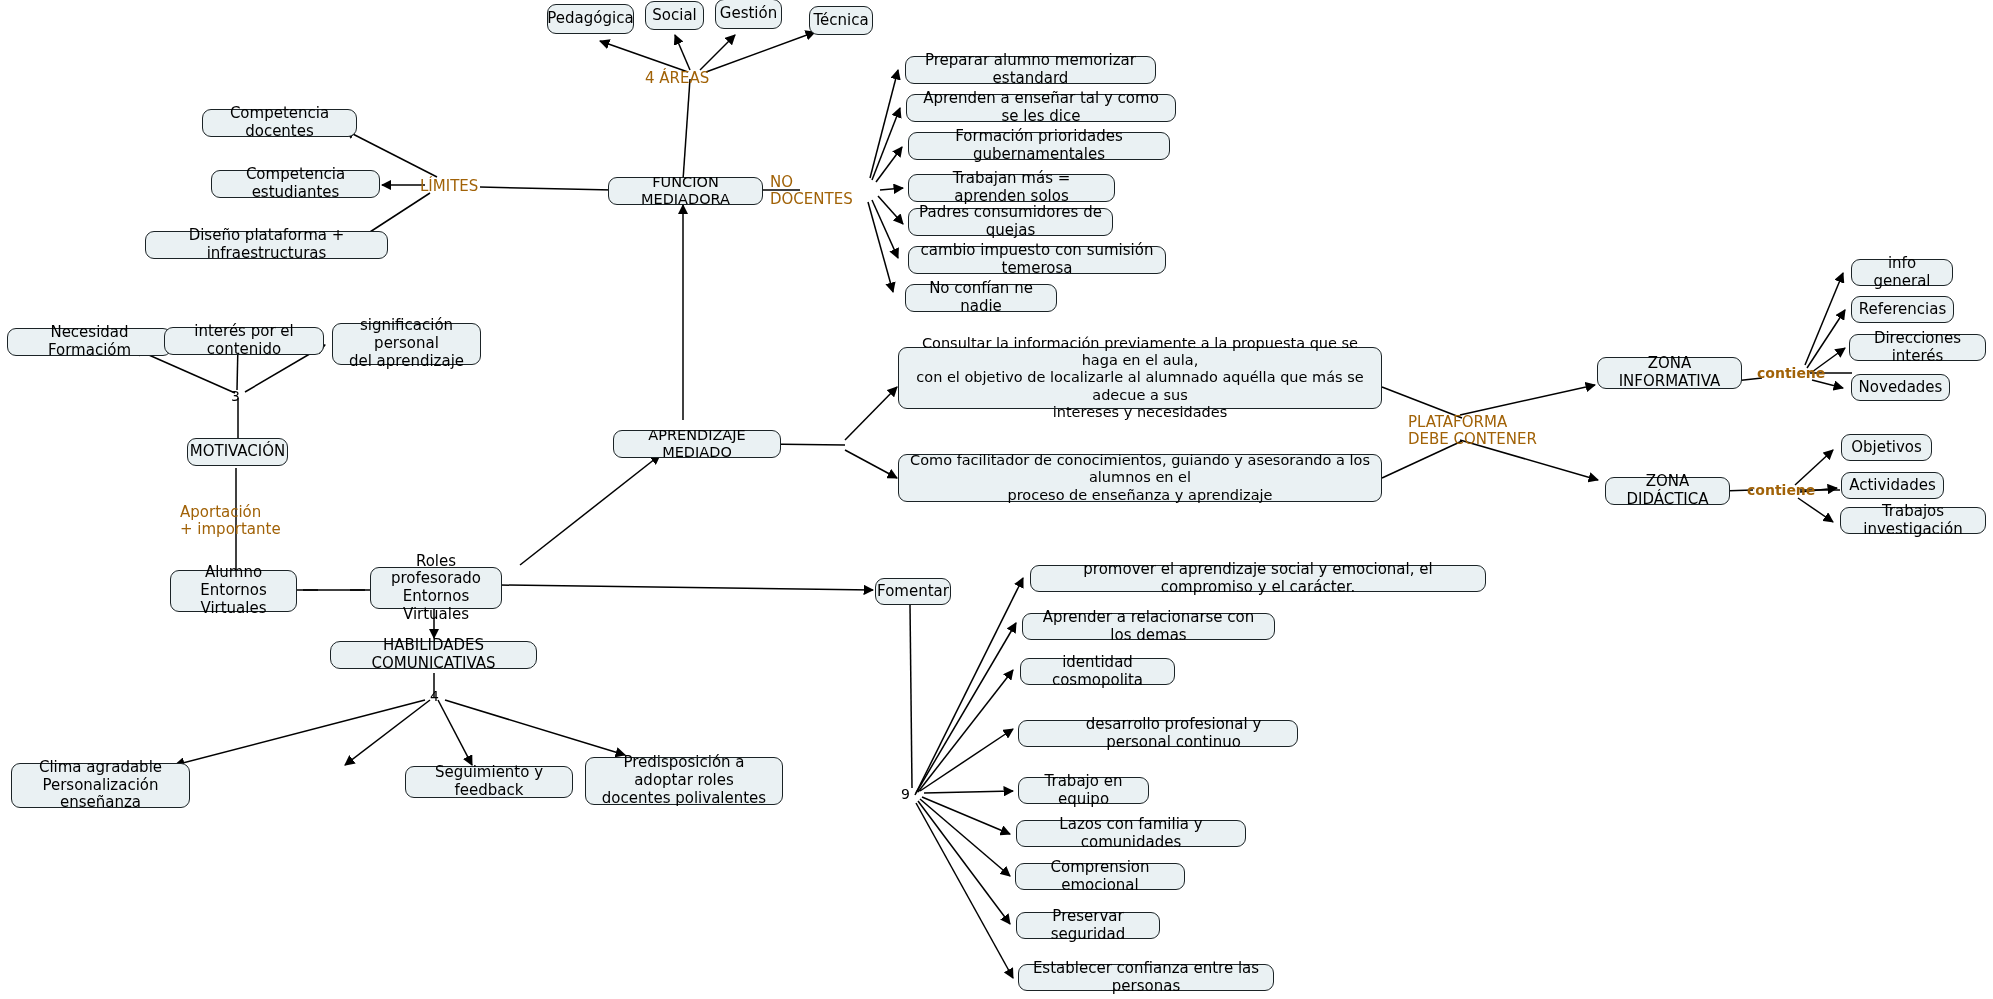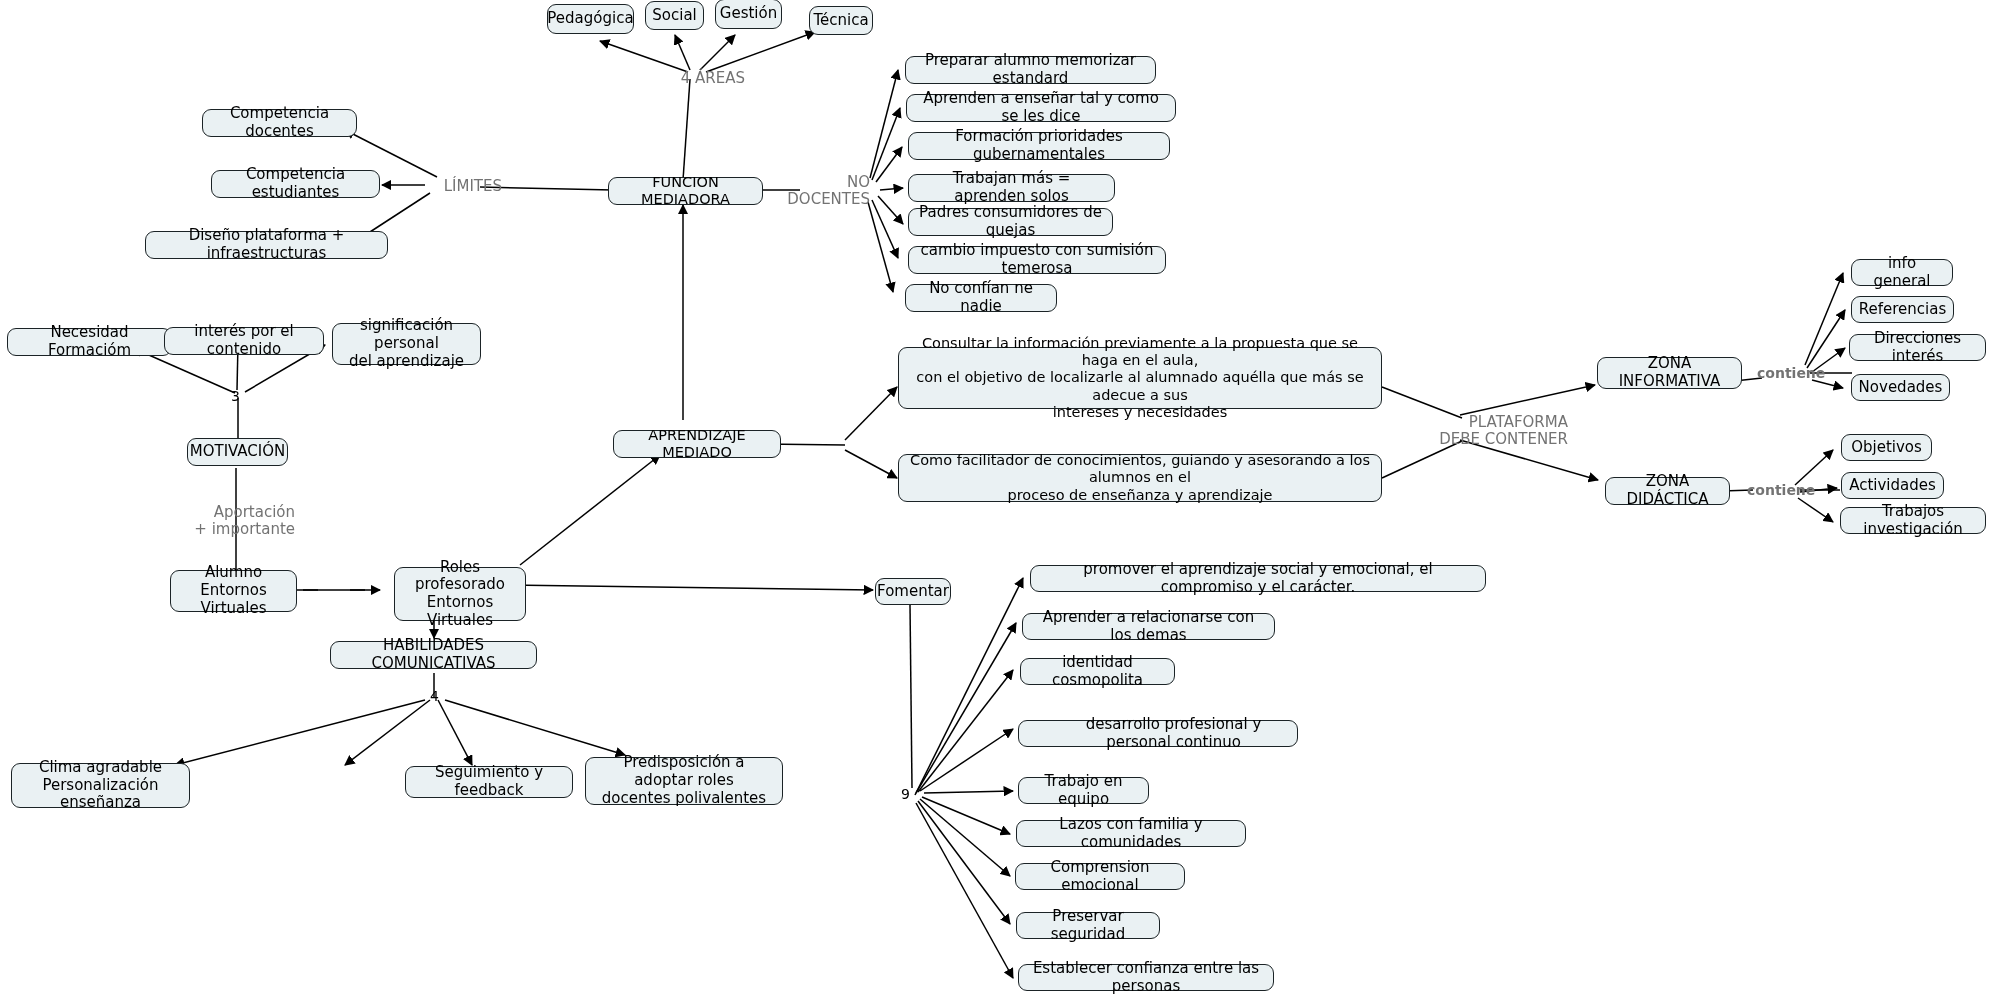--- a/index.html
+++ b/index.html
@@ -46,11 +46,11 @@
   }
   .label {
     position: absolute;
-    color: #737373;
+    color: #a16207;
     font-family: "DejaVu Sans", sans-serif;
     font-size: 15px;
     line-height: 1.15;
-    text-align: right;
+    text-align: left;
     white-space: pre-line;
     background: transparent;
     z-index: 4;

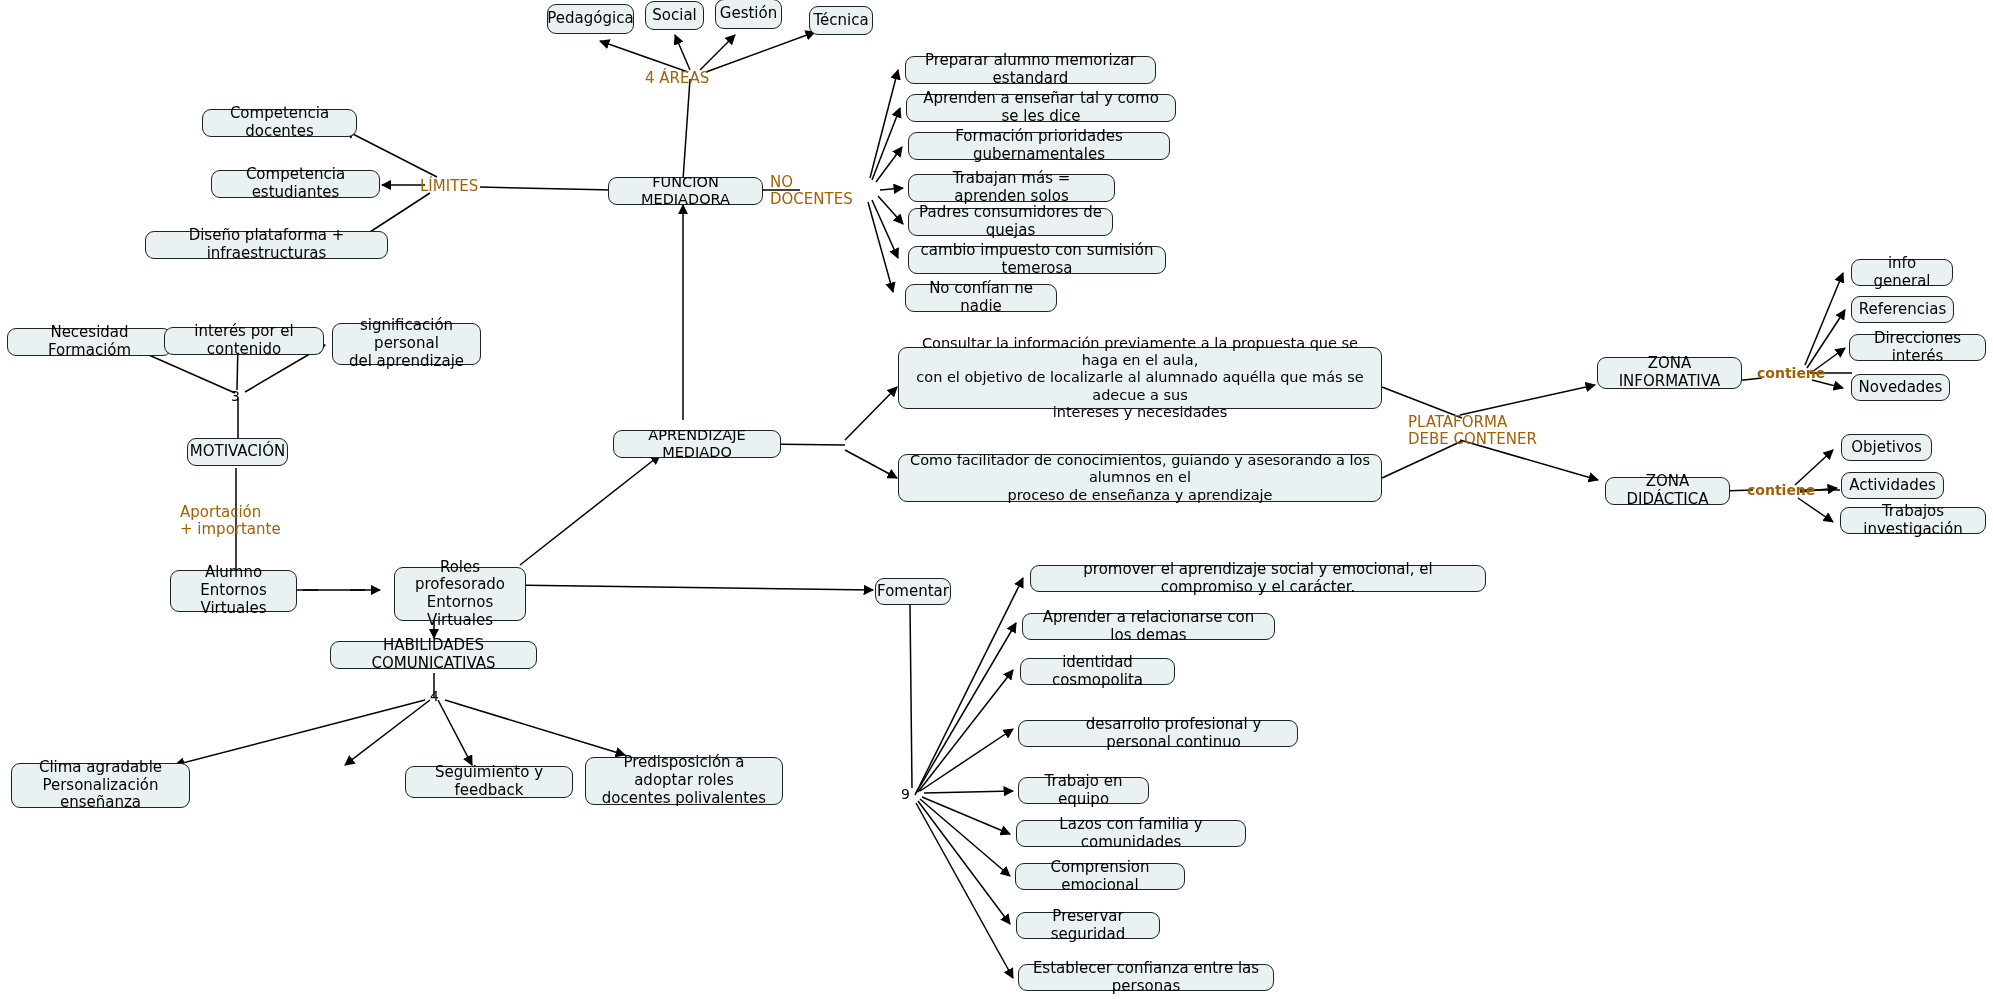--- a/index.html
+++ b/index.html
@@ -204,7 +204,7 @@
 
   <div class="node" style="left:170px; top:570px; width:127px; height:42px;">Alumno
 Entornos Virtuales</div>
-  <div class="node" style="left:370px; top:567px; width:132px; height:54px;margin-left:24px;">Roles profesorado
+  <div class="node" style="left:370px; top:567px; width:132px; height:42px;">Roles profesorado
 Entornos Virtuales</div>
 
   <div class="node" style="left:330px; top:641px; width:207px; height:28px;">HABILIDADES COMUNICATIVAS</div>

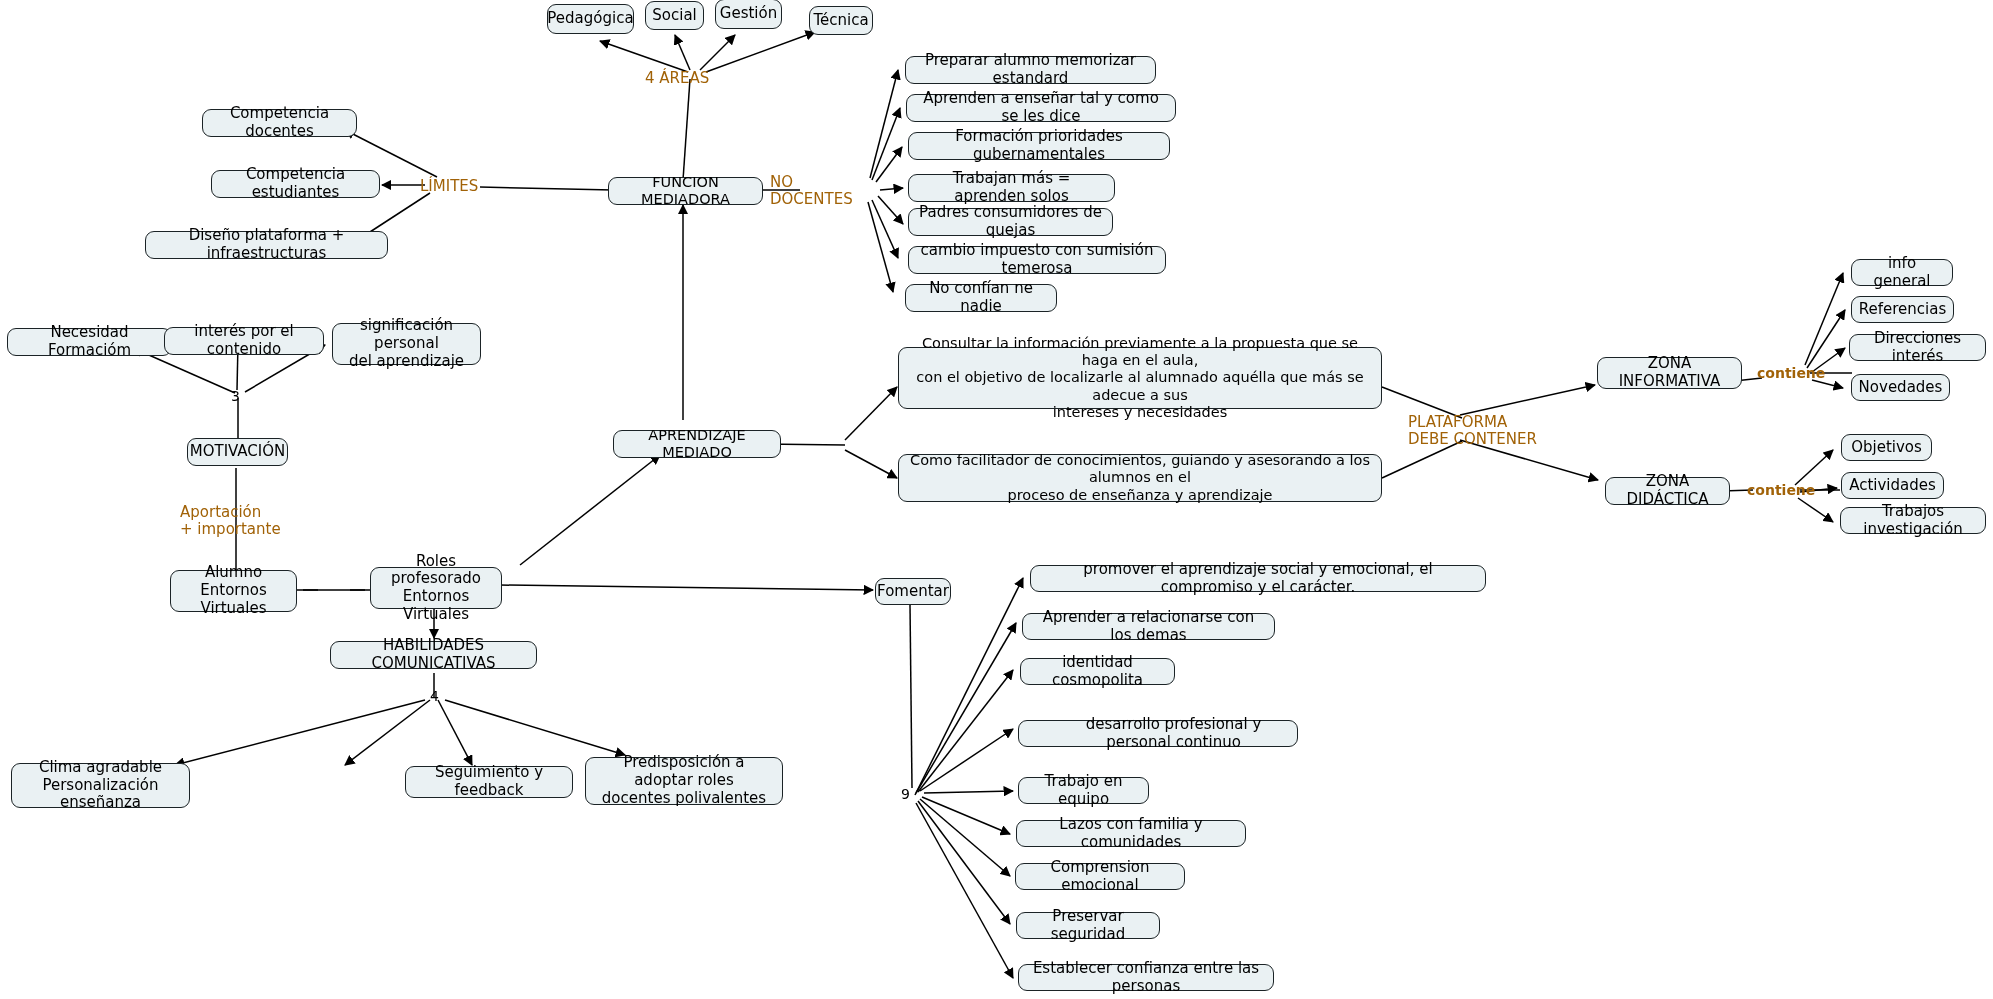--- a/index.html
+++ b/index.html
@@ -207,7 +207,7 @@
   <div class="node" style="left:370px; top:567px; width:132px; height:42px;">Roles profesorado
 Entornos Virtuales</div>
 
-  <div class="node" style="left:330px; top:641px; width:207px; height:28px;">HABILIDADES COMUNICATIVAS</div>
+  <div class="node" style="left:330px; top:641px; width:207px; height:28px;border-radius:10px;">HABILIDADES COMUNICATIVAS</div>
 
   <div class="junction" style="left:430px; top:688px;">4</div>
 

